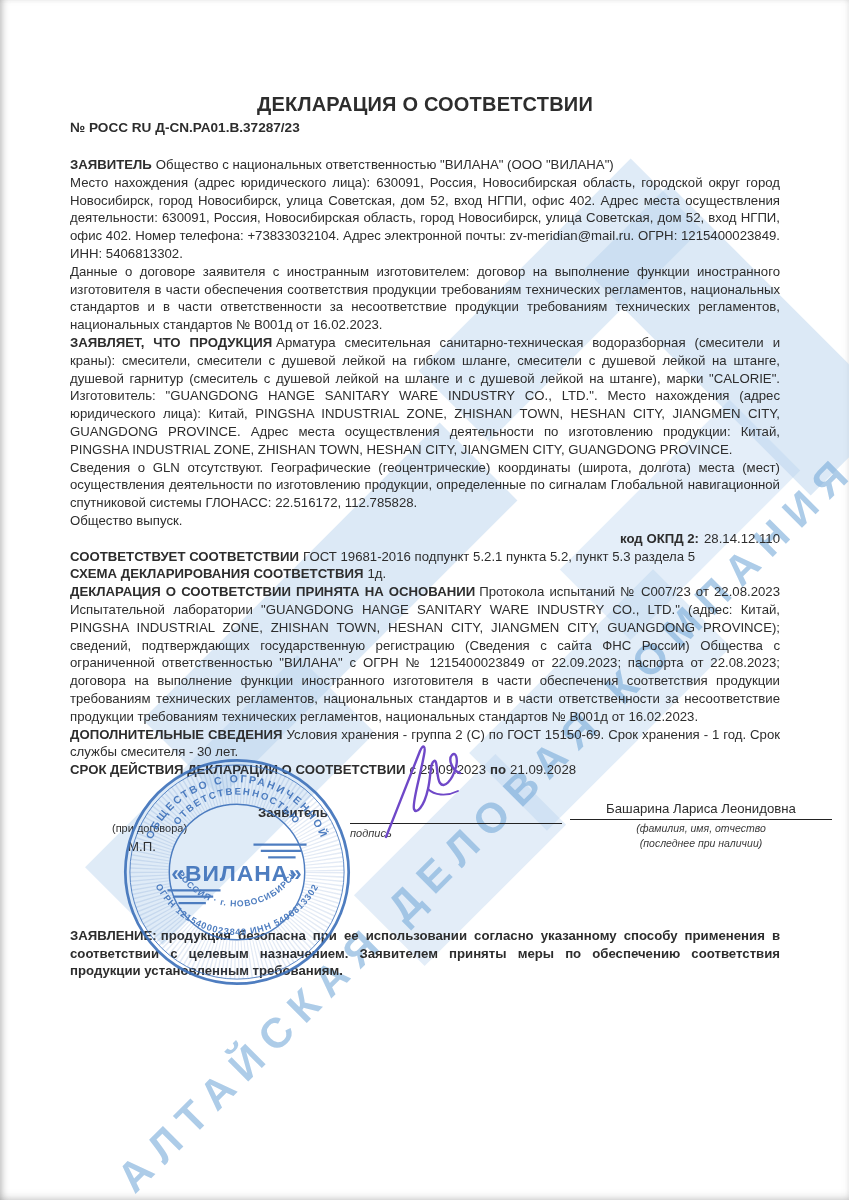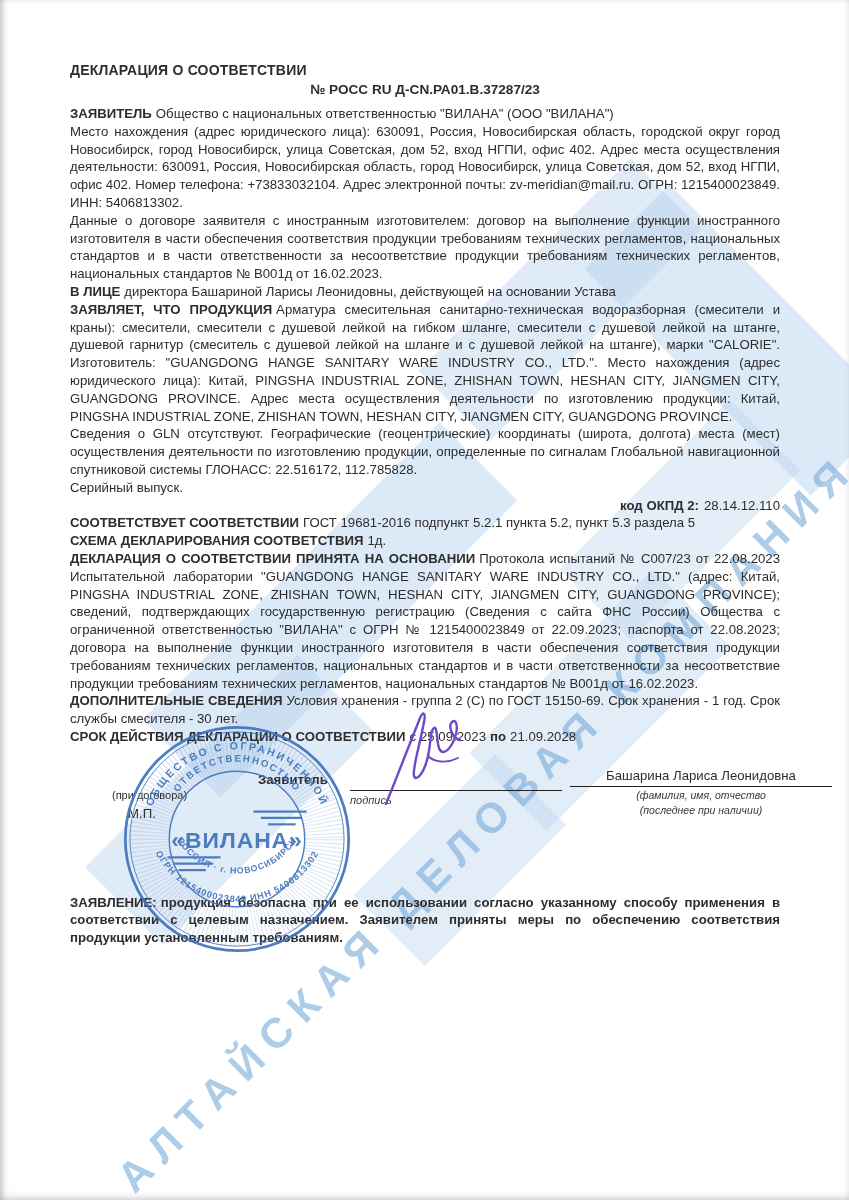--- a/index.html
+++ b/index.html
@@ -22,7 +22,7 @@
   }
   
   .content { position:relative; z-index:1; padding:62px 69px 0 70px; }
-  .doc-title { font-weight:bold; font-size:14px; letter-spacing:.2px; }
+  .doc-title { text-align:center; font-weight:bold; font-size:20px; letter-spacing:.2px;margin-top:31px; }
   .doc-number { text-align:center; font-weight:bold; font-size:13.6px; margin-top:4px; margin-bottom:8px; }
   .flow { font-size:13.2px; line-height:17.8px; text-align:justify; }
   .flow b { margin-right:4px; }

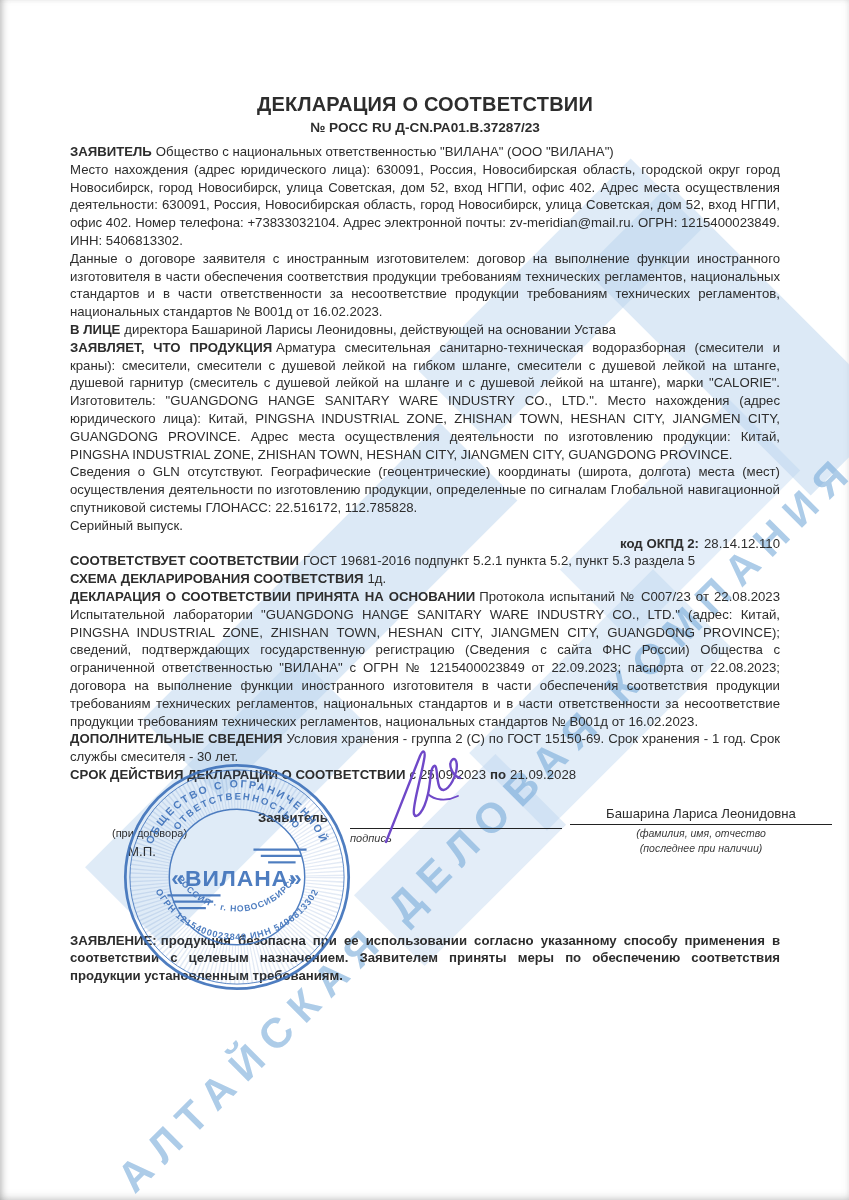--- a/index.html
+++ b/index.html
@@ -23,7 +23,7 @@
   
   .content { position:relative; z-index:1; padding:62px 69px 0 70px; }
   .doc-title { text-align:center; font-weight:bold; font-size:20px; letter-spacing:.2px;margin-top:31px; }
-  .doc-number { text-align:center; font-weight:bold; font-size:13.6px; margin-top:4px; margin-bottom:8px; }
+  .doc-number { font-weight:bold; font-size:13.6px; margin-top:4px; margin-bottom:21px; }
   .flow { font-size:13.2px; line-height:17.8px; text-align:justify; }
   .flow b { margin-right:4px; }
   .codes { font-size:13.2px; line-height:17.8px; text-align:right; }

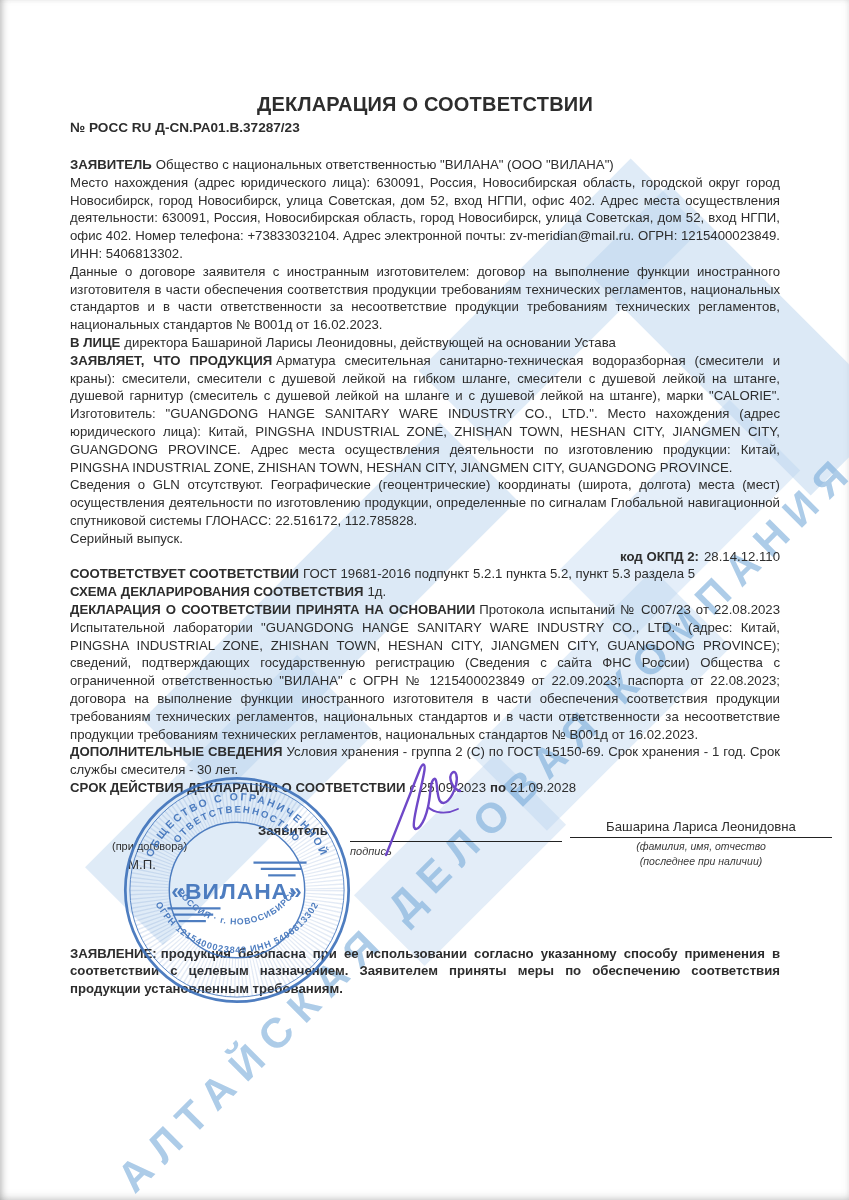--- a/index.html
+++ b/index.html
@@ -76,9 +76,6 @@
     </div>
     <div class="flow">
       <span>Данные о договоре заявителя с иностранным изготовителем: договор на выполнение функции иностранного изготовителя в части обеспечения соответствия продукции требованиям технических регламентов, национальных стандартов и в части ответственности за несоответствие продукции требованиям технических регламентов, национальных стандартов № В001д от 16.02.2023.</span>
-    </div>
-    <div class="flow">
-      <b>В ЛИЦЕ</b><span>директора Башариной Ларисы Леонидовны, действующей на основании Устава</span>
     </div>
     <div class="flow">
       <b>ЗАЯВЛЯЕТ, ЧТО ПРОДУКЦИЯ</b><span>Арматура смесительная санитарно-техническая водоразборная (смесители и краны): смесители, смесители с душевой лейкой на гибком шланге, смесители с душевой лейкой на штанге, душевой гарнитур (смеситель с душевой лейкой на шланге и с душевой лейкой на штанге), марки "CALORIE". Изготовитель: "GUANGDONG HANGE SANITARY WARE INDUSTRY CO., LTD.". Место нахождения (адрес юридического лица): Китай, PINGSHA INDUSTRIAL ZONE, ZHISHAN TOWN, HESHAN CITY, JIANGMEN CITY, GUANGDONG PROVINCE. Адрес места осуществления деятельности по изготовлению продукции: Китай, PINGSHA INDUSTRIAL ZONE, ZHISHAN TOWN, HESHAN CITY, JIANGMEN CITY, GUANGDONG PROVINCE.</span>

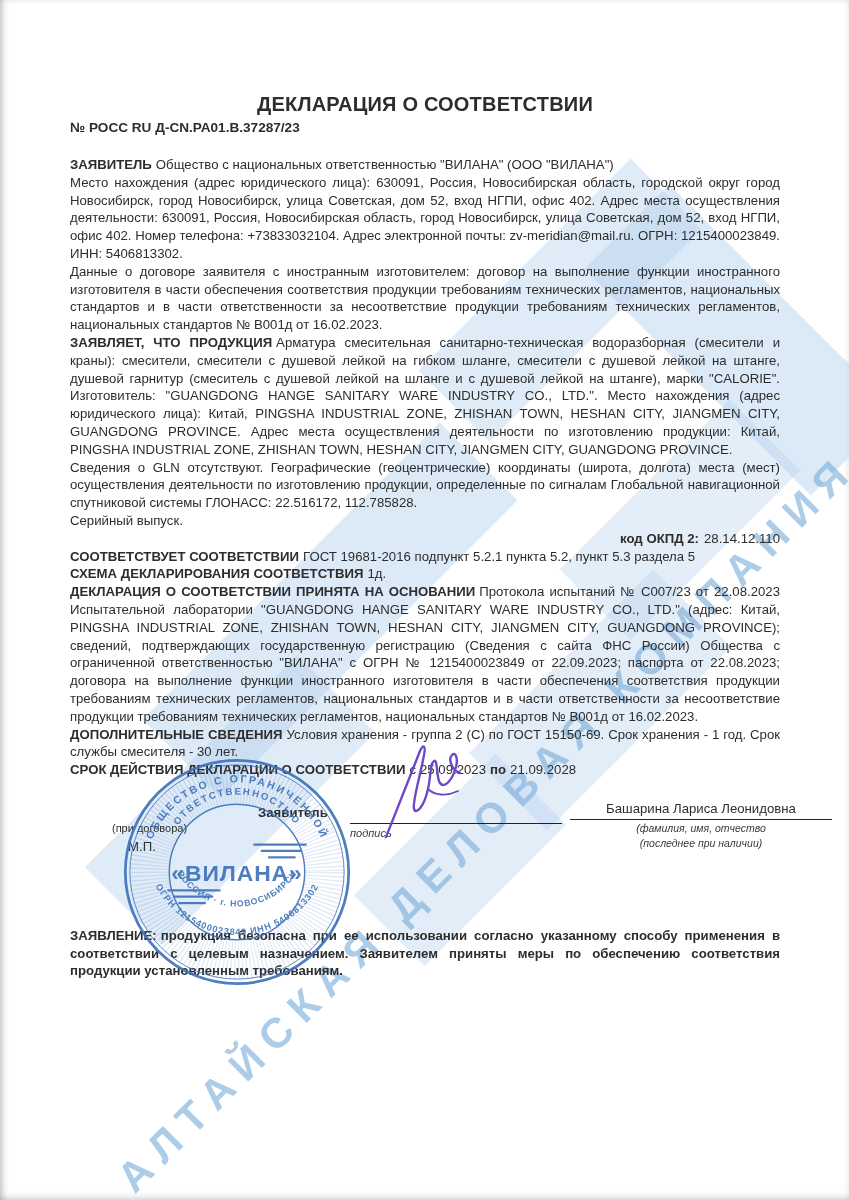--- a/index.html
+++ b/index.html
@@ -84,7 +84,7 @@
       <span>Сведения о GLN отсутствуют. Географические (геоцентрические) координаты (широта, долгота) места (мест) осуществления деятельности по изготовлению продукции, определенные по сигналам Глобальной навигационной спутниковой системы ГЛОНАСС: 22.516172, 112.785828.</span>
     </div>
     <div class="flow">
-      <span>Серийный выпуск.</span>
+      <span>Общество выпуск.</span>
     </div>
 
     <div class="codes">

